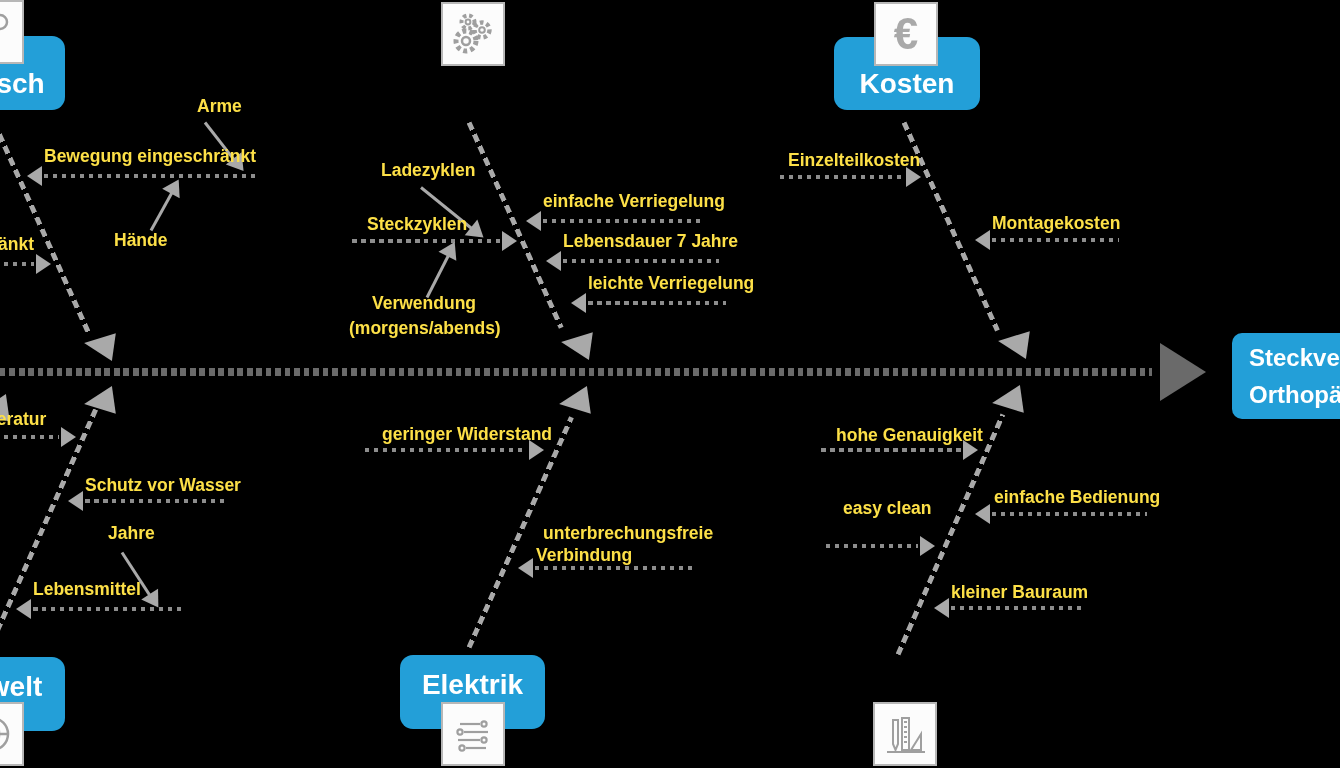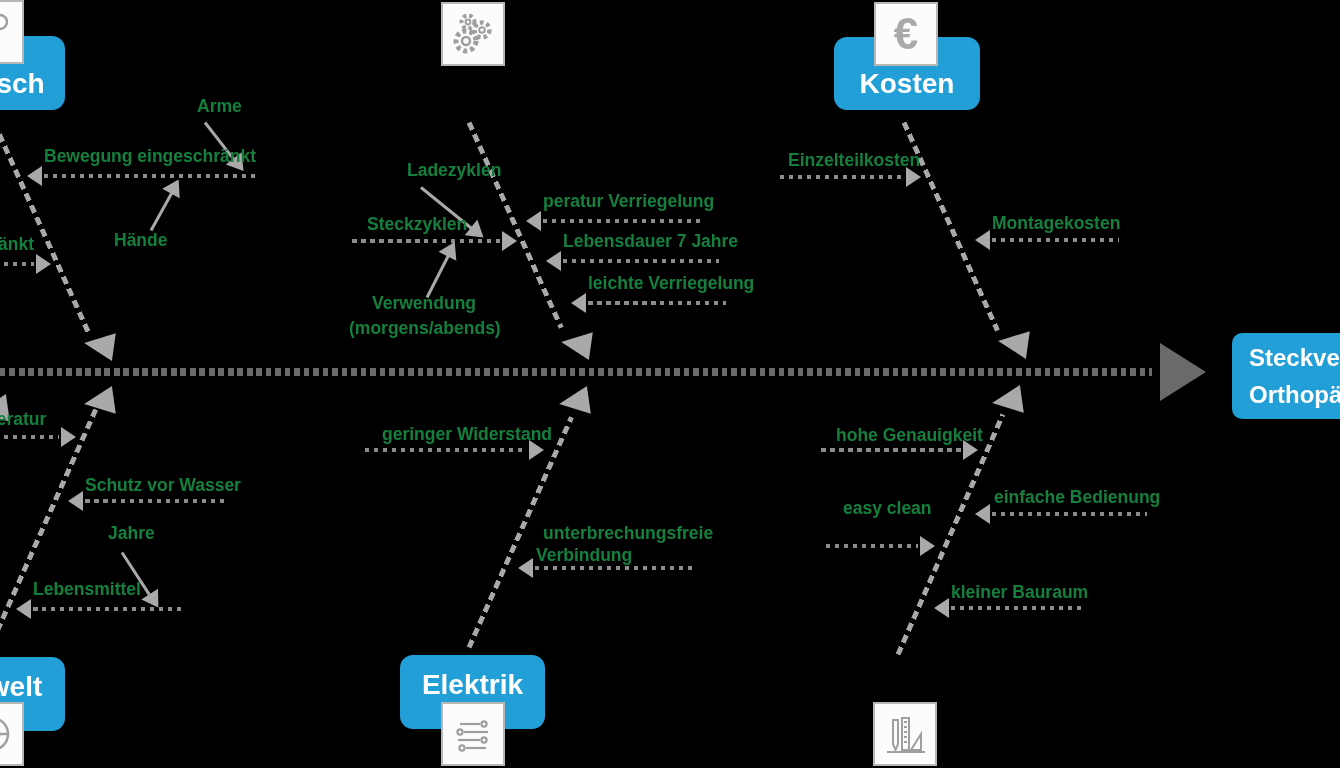--- a/index.html
+++ b/index.html
@@ -43,7 +43,7 @@
           border-top:14px solid transparent;border-bottom:14px solid transparent;}
 
   
-  .lbl{position:absolute;color:#15803d;font-size:17.5px;font-weight:bold;white-space:nowrap;}
+  .lbl{position:absolute;color:#fde047;font-size:17.5px;font-weight:bold;white-space:nowrap;}
 
   
   .ul{position:absolute;height:4px;

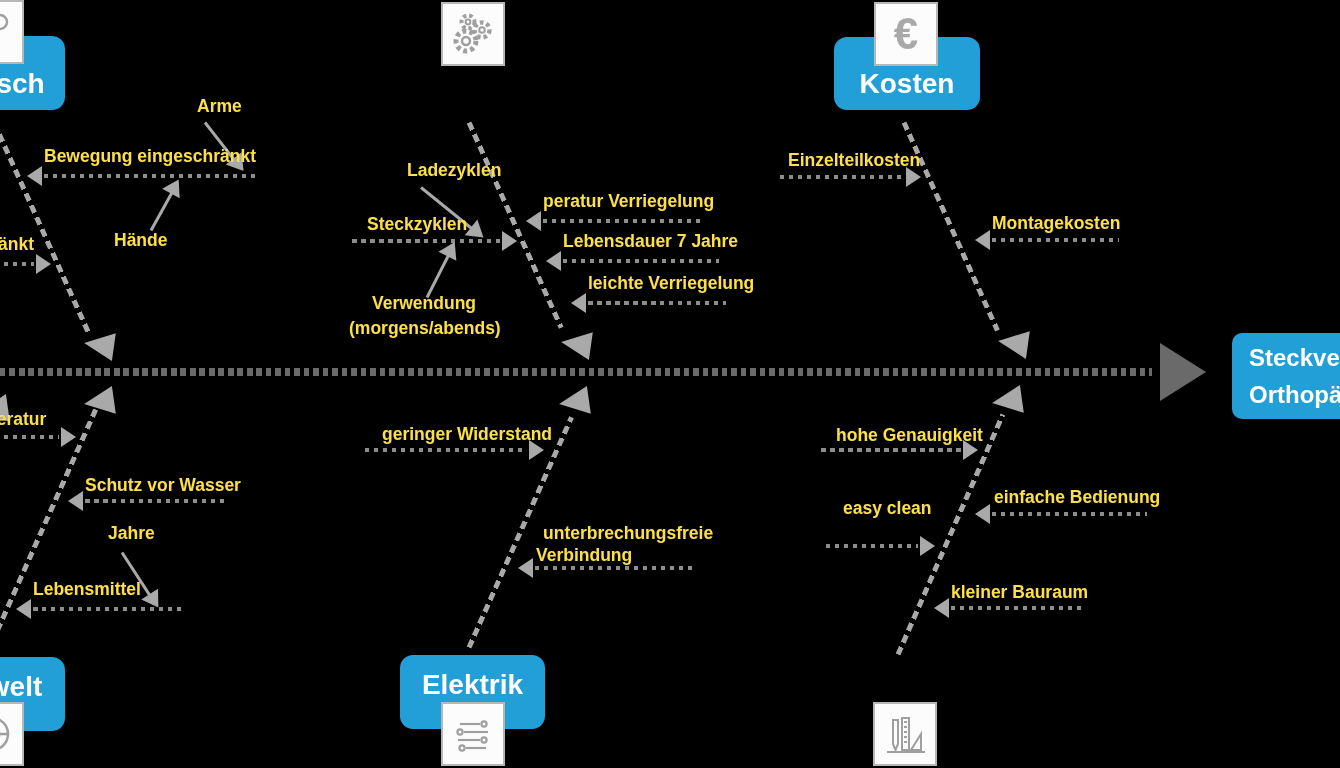--- a/index.html
+++ b/index.html
@@ -191,7 +191,7 @@
       <div class="tri-l"></div>
     </div>
 
-  <div class="lbl" style="left:407px;top:160px;">Ladezyklen</div>
+  <div class="lbl" style="left:381px;top:160px;">Ladezyklen</div>
   <div class="conn" style="left:421px;top:186px;width:66px;transform:rotate(39deg);">
       <div class="head"></div>
     </div>

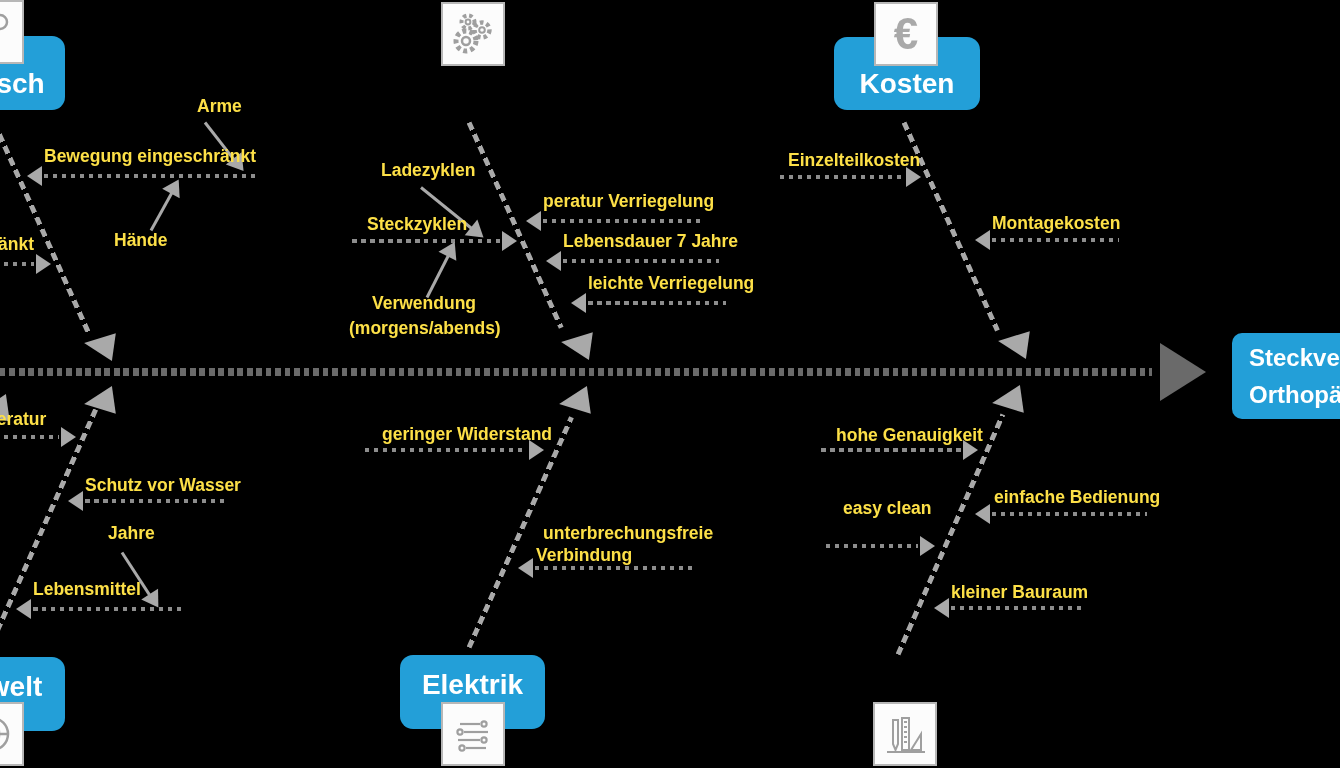--- a/index.html
+++ b/index.html
@@ -207,7 +207,7 @@
       <div class="head"></div>
     </div>
 
-  <div class="lbl" style="left:543px;top:191px;">peratur Verriegelung</div>
+  <div class="lbl" style="left:543px;top:191px;">einfache Verriegelung</div>
   <div class="ul" style="left:543px;top:219px;width:158px;">
       <div class="tri-l"></div>
     </div>

